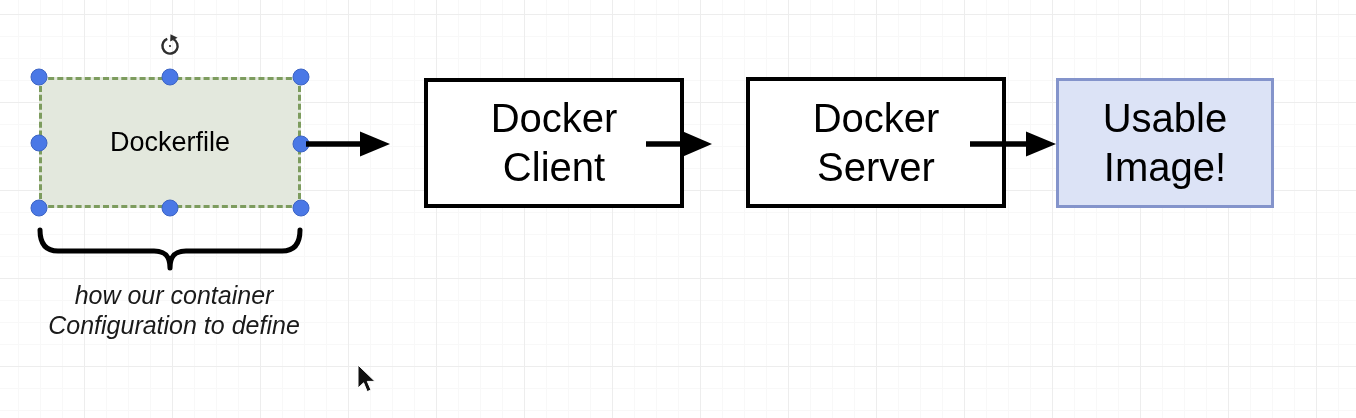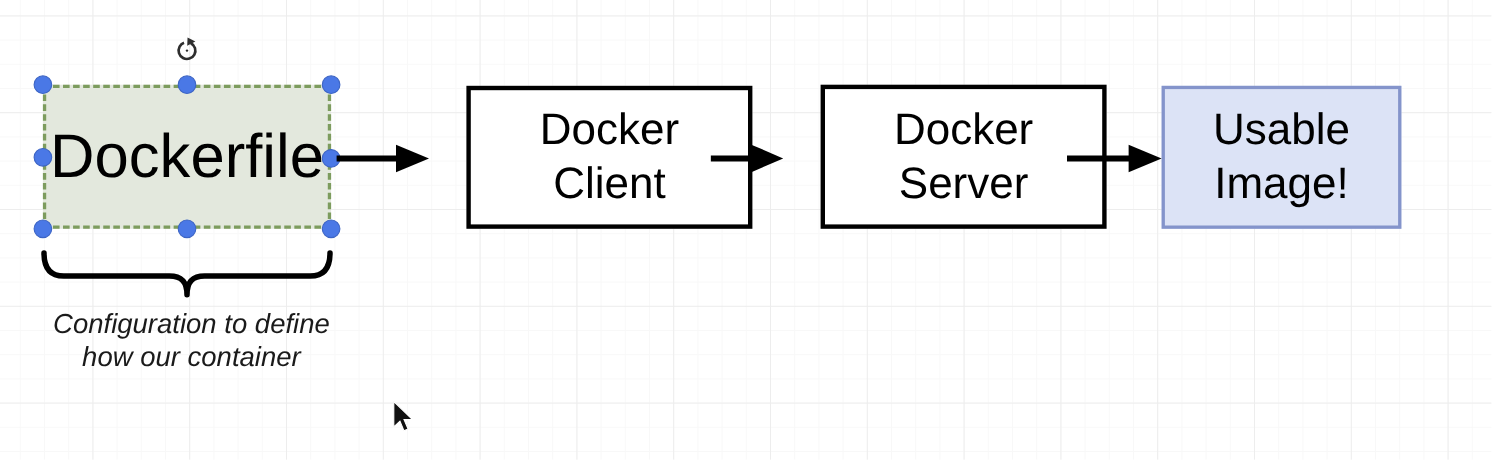--- a/index.html
+++ b/index.html
@@ -26,7 +26,7 @@
   .node-dockerfile{
     left:39px;top:77px;width:262px;height:131px;
     background:#e3e8dd;border:3px dashed #7d9c5e;
-    font-size:56px;
+    font-size:27px;
   }
   .node-plain{
     background:#ffffff;border:4px solid #000000;font-size:40px;margin-left:36px;

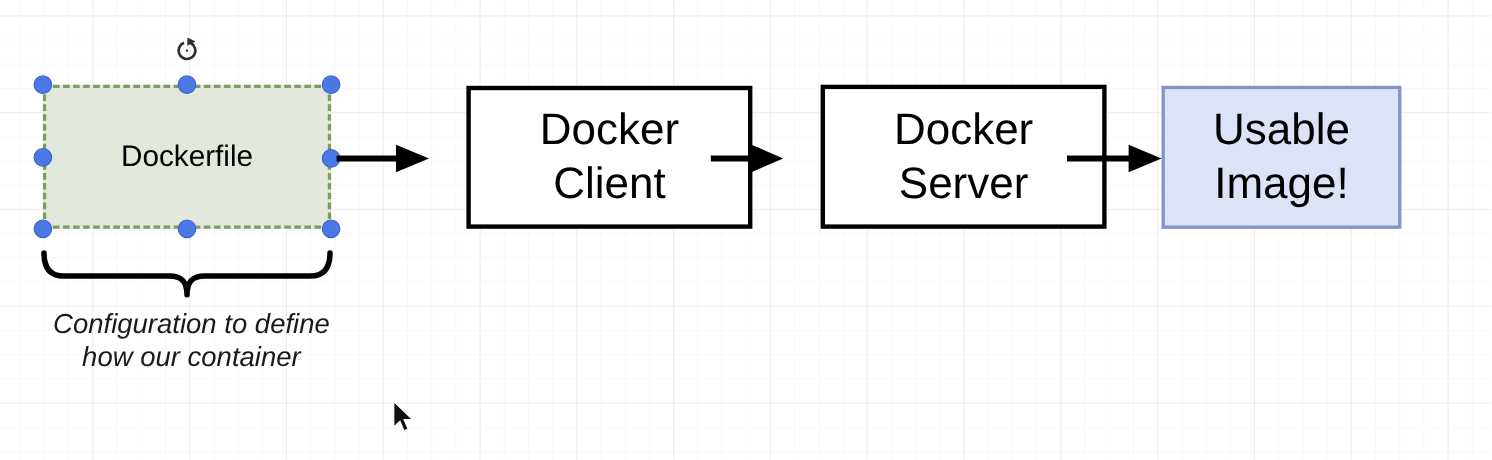--- a/index.html
+++ b/index.html
@@ -110,8 +110,8 @@
   </svg>
 
   <div class="caption">
+    <div>how our container</div>
     <div>Configuration to define</div>
-    <div>how our container</div>
   </div>
 
   <svg class="edge" style="left:356px;top:364px;" width="22" height="30" viewBox="0 0 22 30">

